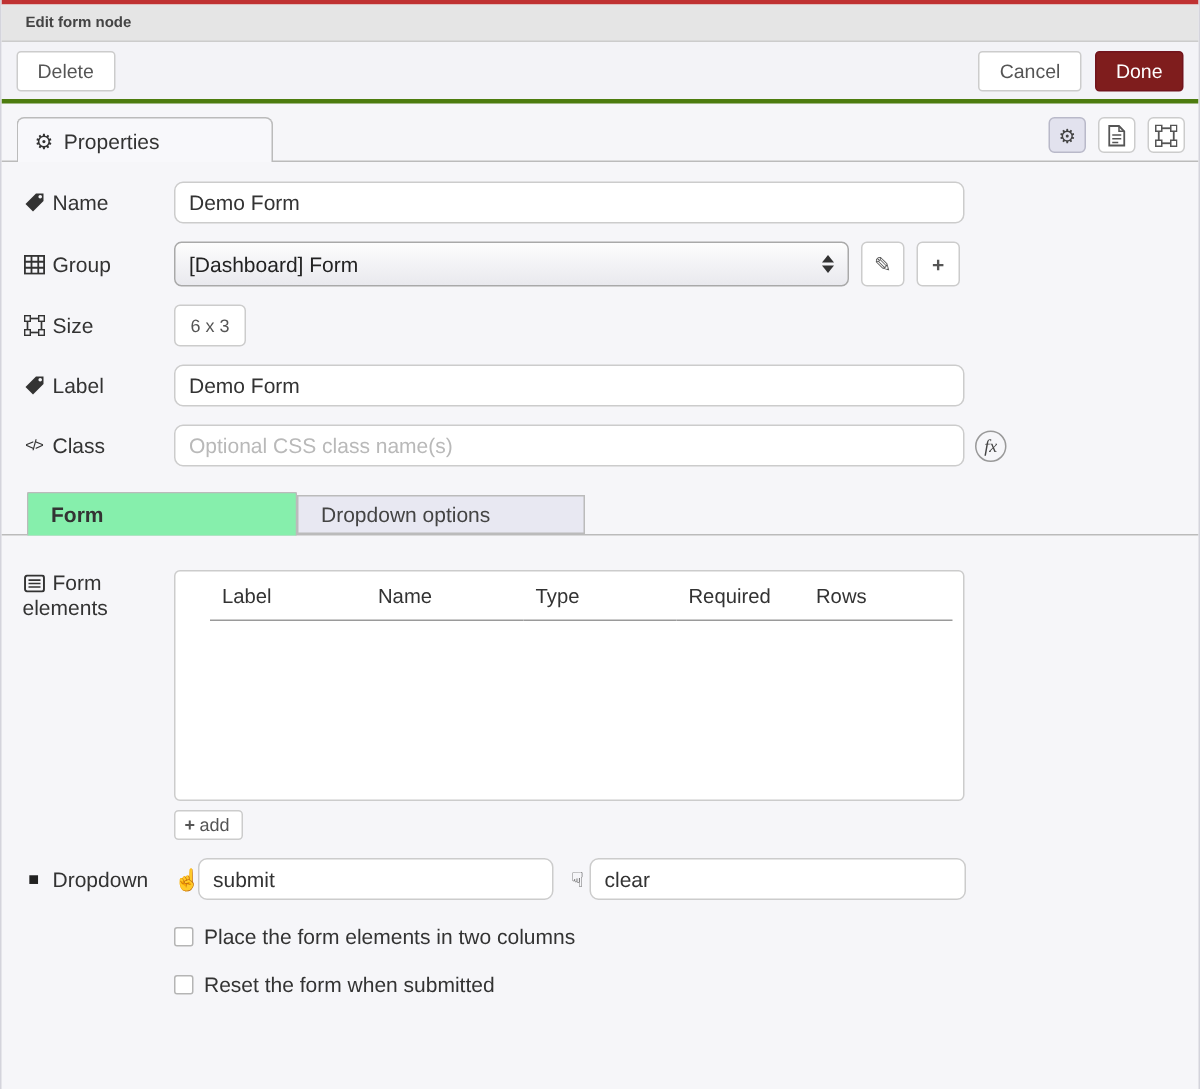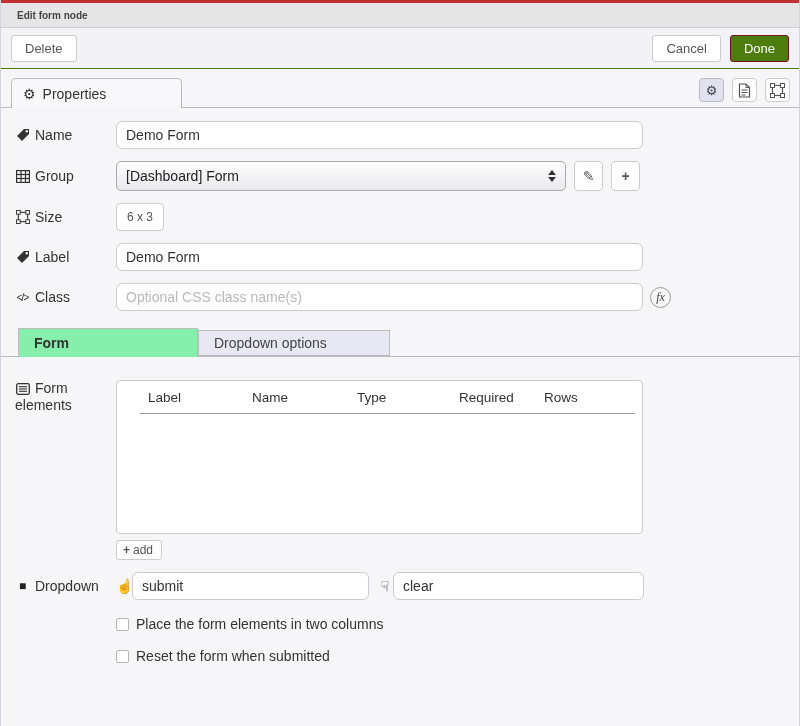--- a/index.html
+++ b/index.html
@@ -21,7 +21,7 @@
   }
   .tray-toolbar {
     background:#f3f3f7;
-    border-bottom:1px solid #4d7c0f;
+    border-bottom:3px solid #4d7c0f;
     display:flex; justify-content:space-between; align-items:center;
     padding:7px 10px 7px 10px; height:41px;
   }

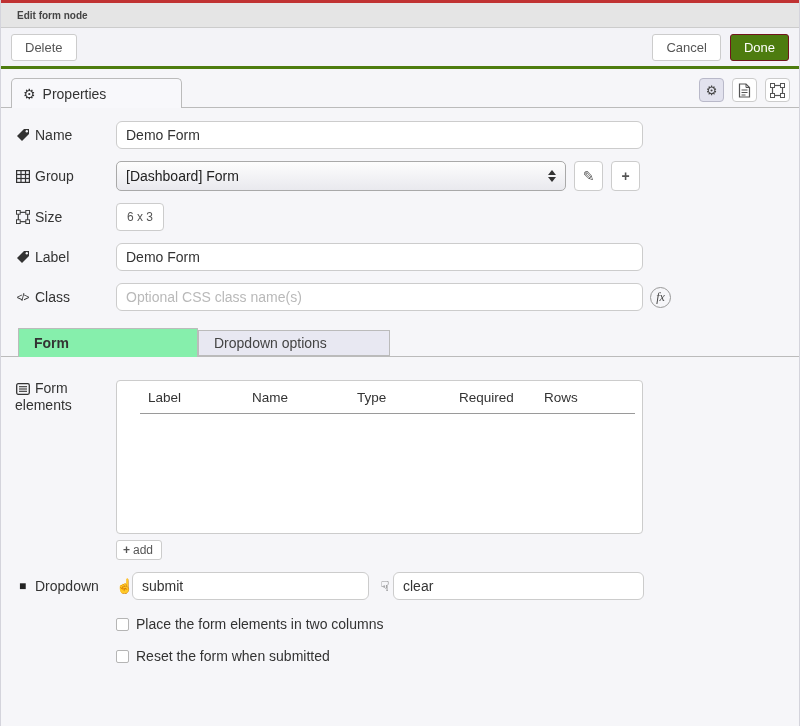--- a/index.html
+++ b/index.html
@@ -31,7 +31,7 @@
     font-family:"Liberation Sans", sans-serif;
   }
   .btn-done {
-    background:#4d7c0f; border-color:#72141d; color:#fff; margin-left:9px;
+    background:#7f1d1d; border-color:#72141d; color:#fff; margin-left:9px;
   }
   .toolbar-right { display:flex; align-items:center; }
 

